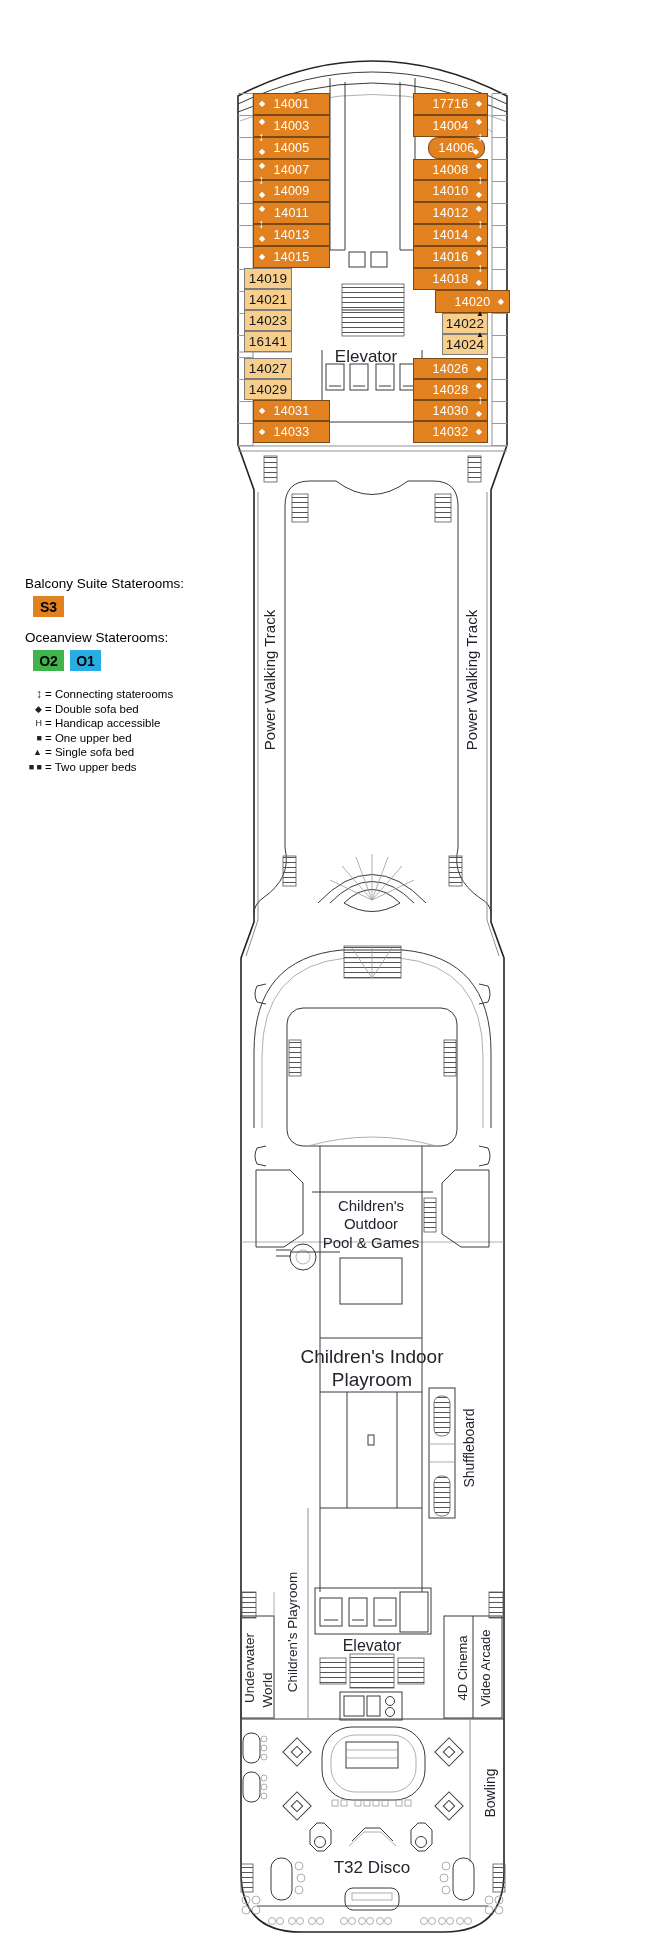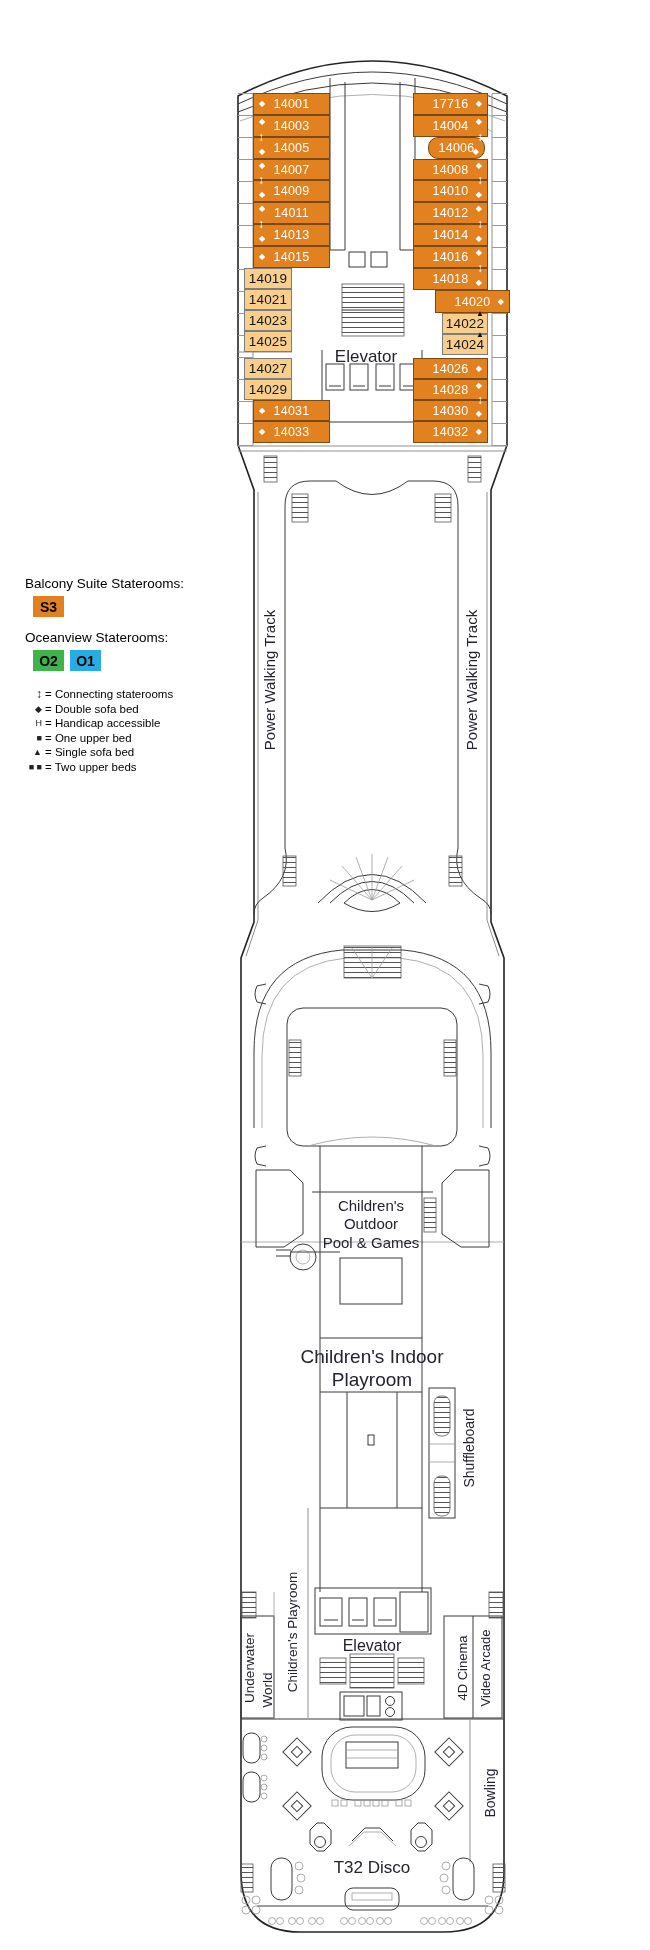--- a/index.html
+++ b/index.html
@@ -296,7 +296,7 @@
         <span class="num">14023</span>
       </div>
       <div class="room b3 side-left" style="left: 244px; top: 331px; width: 48px; height: 21px;">
-        <span class="num">14025</span>
+        <span class="num">16141</span>
       </div>
       <div class="room b3 side-left" style="left: 244px; top: 358px; width: 48px; height: 21px;">
         <span class="num">14027</span>

